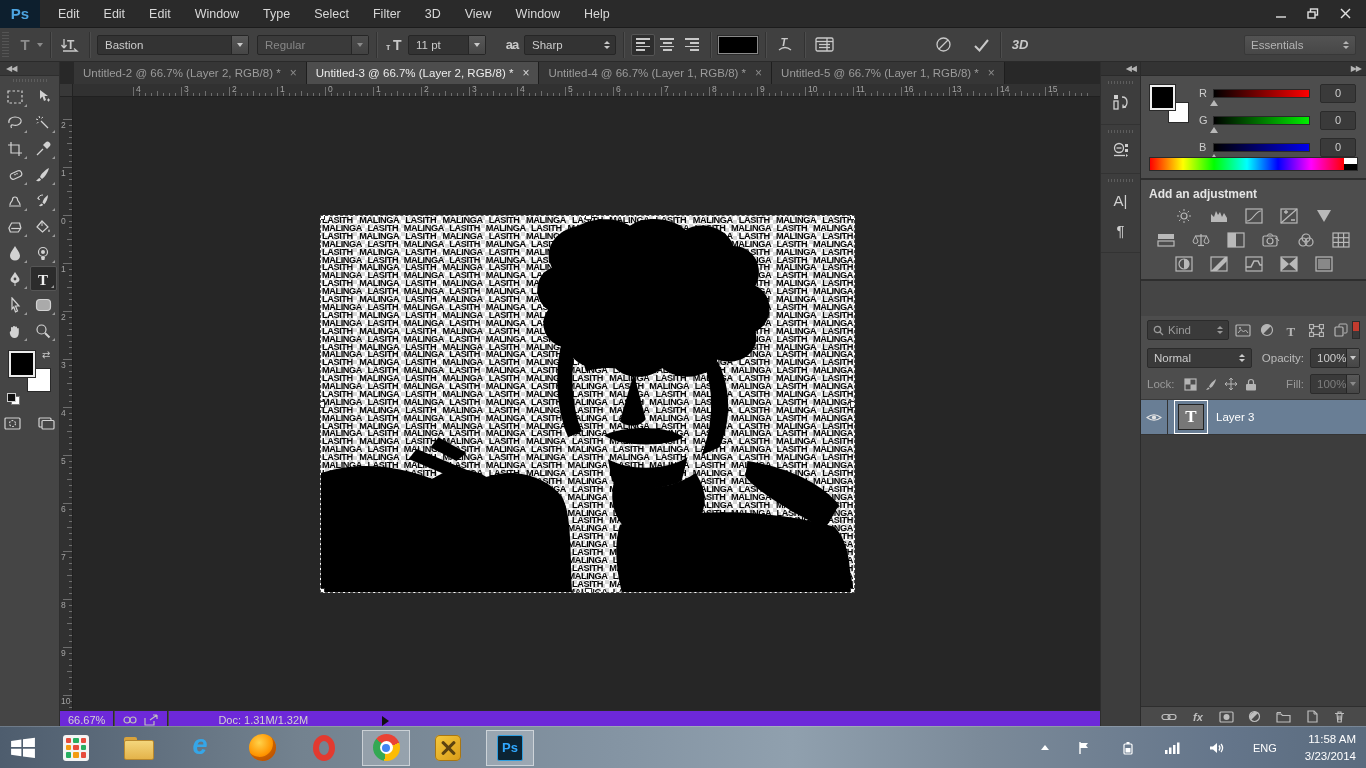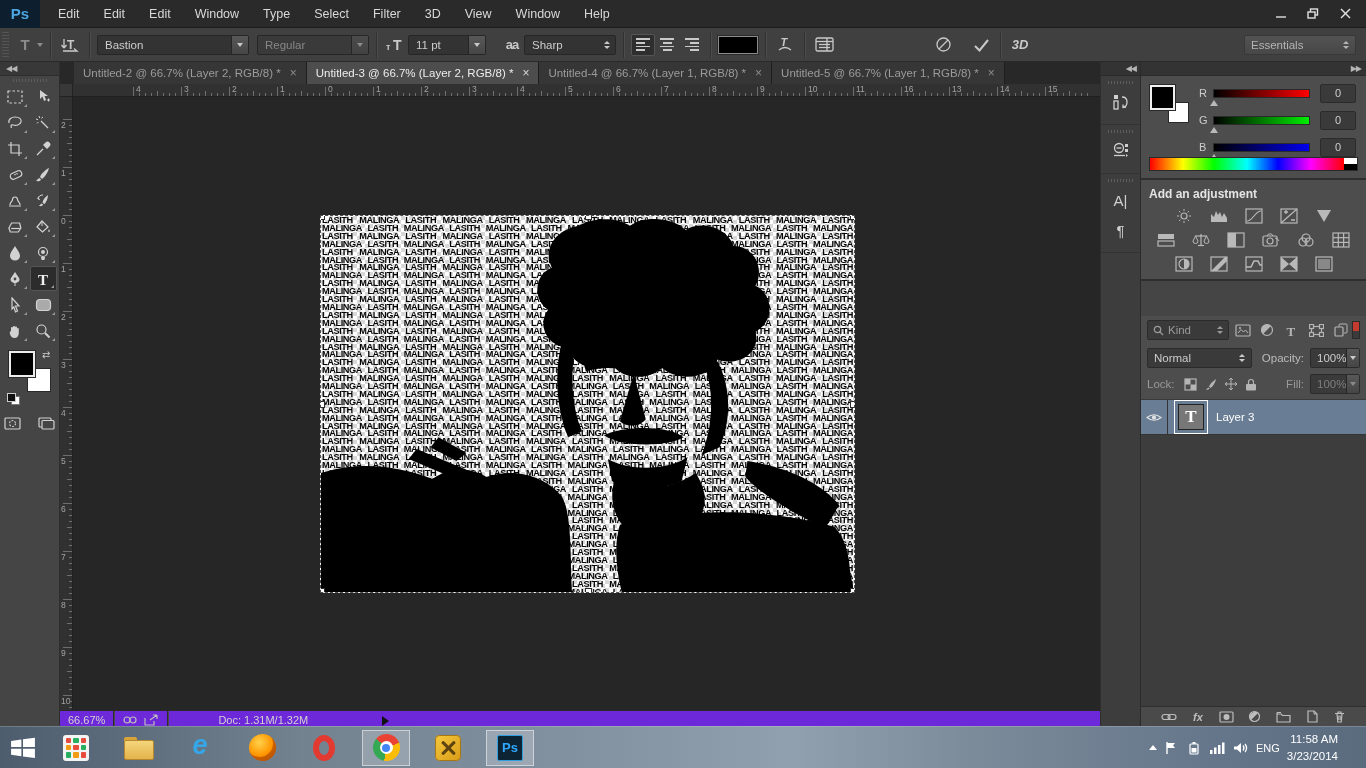--- a/index.html
+++ b/index.html
@@ -189,7 +189,7 @@
 .toolapp-ic::before{transform:rotate(45deg)}
 .toolapp-ic::after{transform:rotate(-45deg)}
 .ps-tile{width:26px;height:26px;background:#0c2434;border:1px solid #2f9fe0;color:#31a8ff;font-weight:bold;font-size:13px;display:flex;align-items:center;justify-content:center;border-radius:2px}
-.tray{margin-left:auto;display:flex;align-items:center;gap:7px;padding-right:28px;color:#fff;font-size:11px}
+.tray{margin-left:auto;display:flex;align-items:center;gap:28px;padding-right:10px;color:#fff;font-size:11px}
 .tray svg{stroke:#fff;fill:none;stroke-width:1.2}
 .tray .clock{text-align:right;line-height:1.45;font-size:11.5px}
 .tray-up{width:0;height:0;border-left:4.5px solid transparent;border-right:4.5px solid transparent;border-bottom:5px solid #fff}

